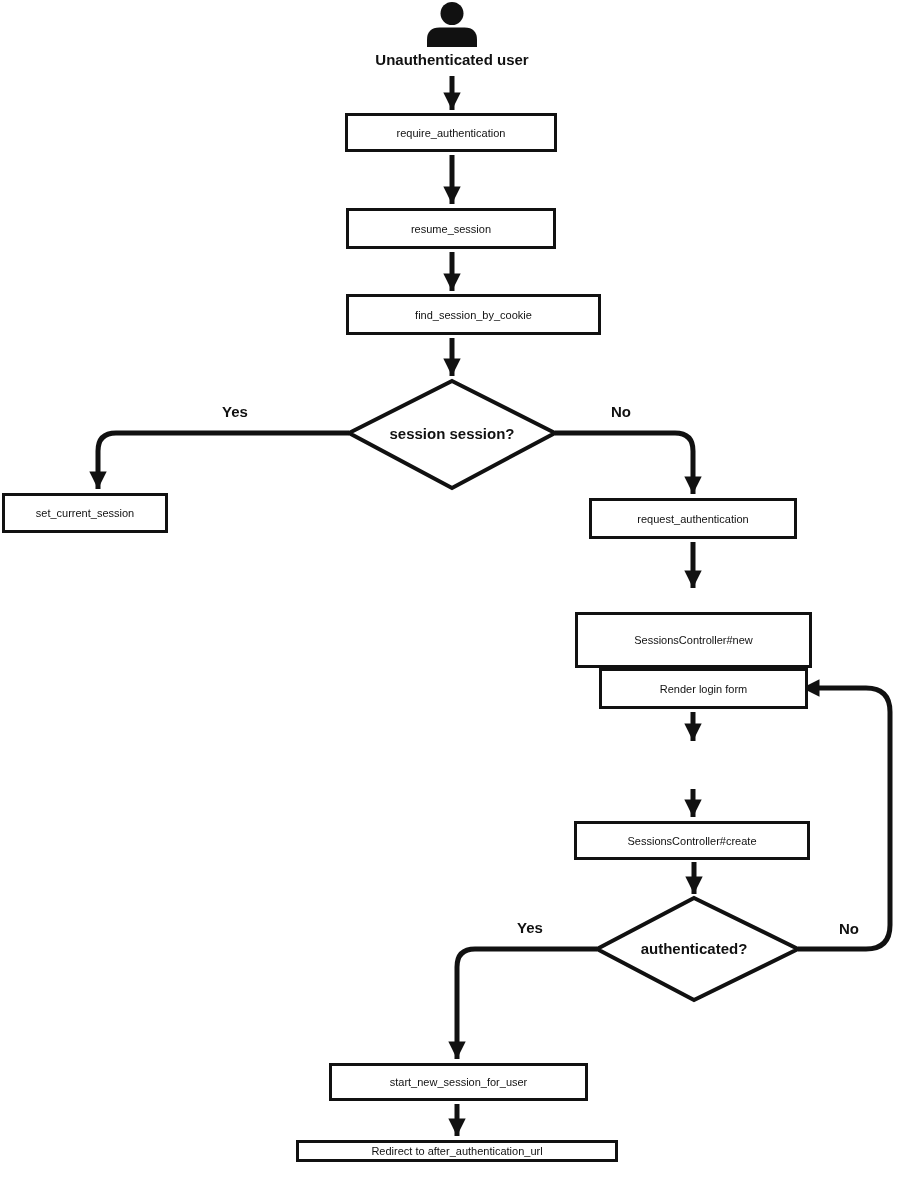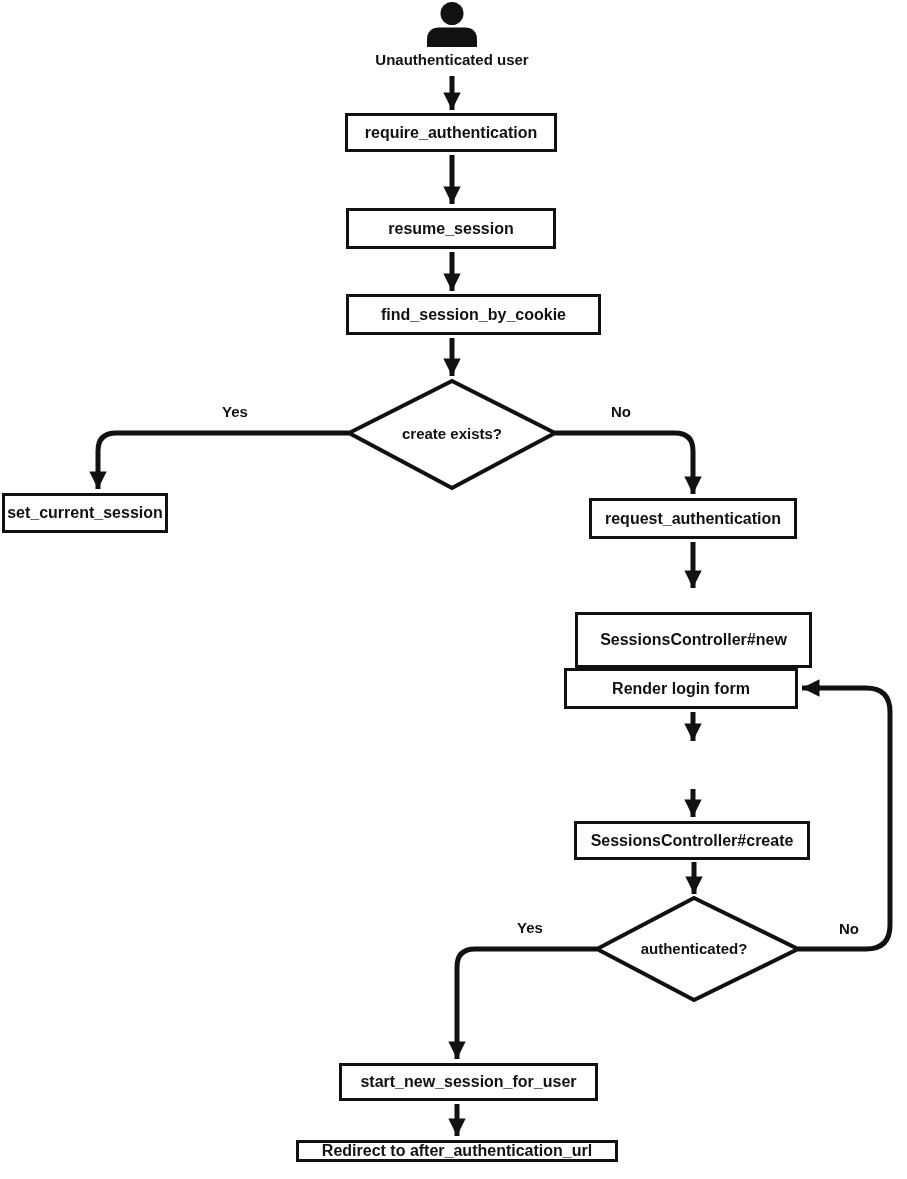--- a/index.html
+++ b/index.html
@@ -44,8 +44,8 @@
     display: flex;
     align-items: center;
     justify-content: center;
-    font-size: 16px;
-    font-weight: 700;
+    font-size: 11px;
+    font-weight: 400;
     white-space: nowrap;
     z-index: 2;
   }

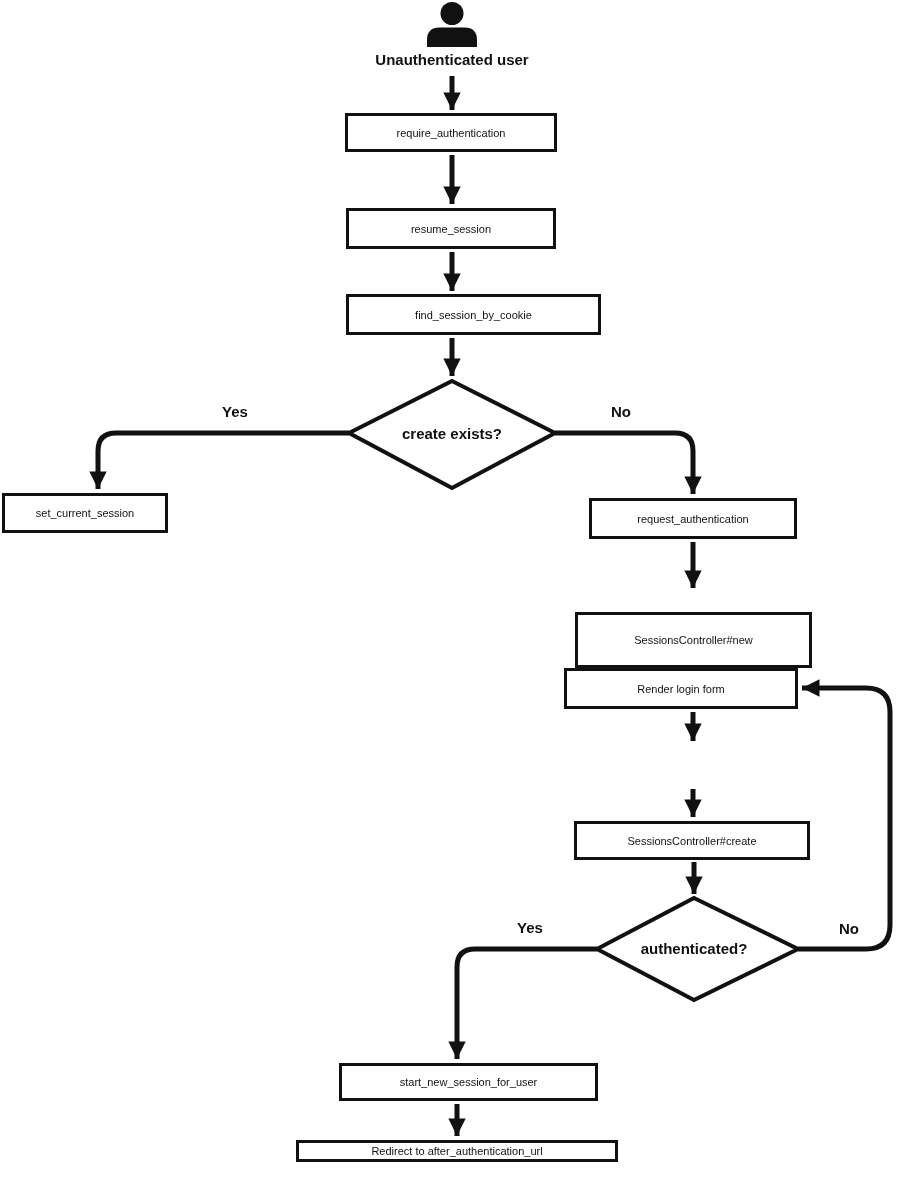--- a/index.html
+++ b/index.html
@@ -117,7 +117,7 @@
   <div class="node" style="left:339px;top:1063px;width:259px;height:38px">start_new_session_for_user</div>
   <div class="node" style="left:296px;top:1140px;width:322px;height:22px">Redirect to after_authentication_url</div>
 
-  <div class="dlabel" style="left:352px;top:425px;width:200px">create exists?</div>
+  <div class="dlabel" style="left:352px;top:425px;width:200px">session session?</div>
   <div class="dlabel" style="left:594px;top:940px;width:200px">authenticated?</div>
 
   <div class="elabel" style="left:200px;top:403px;width:70px">Yes</div>

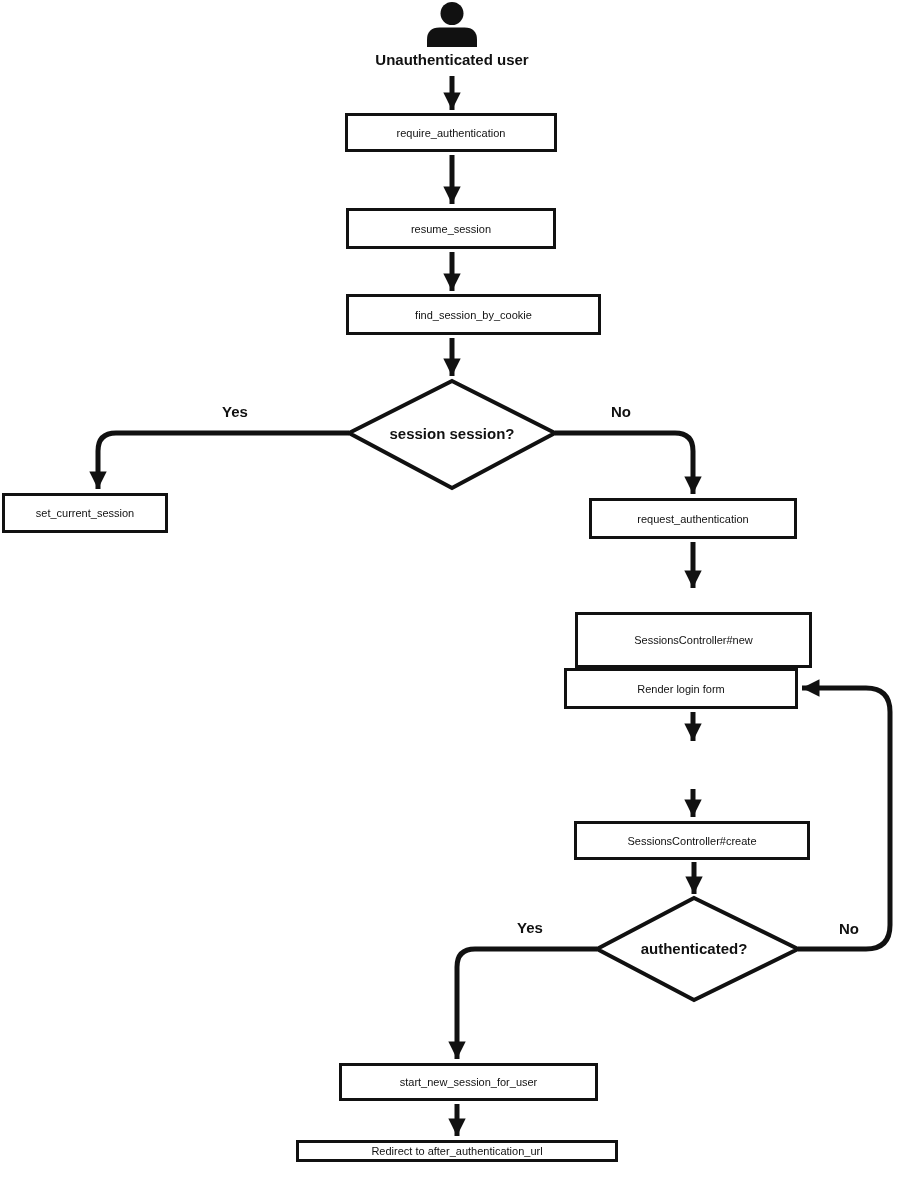--- a/index.html
+++ b/index.html
@@ -112,7 +112,7 @@
   <div class="node" style="left:2px;top:493px;width:166px;height:40px">set_current_session</div>
   <div class="node" style="left:589px;top:498px;width:208px;height:41px">request_authentication</div>
   <div class="node" style="left:575px;top:612px;width:237px;height:56px">SessionsController#new</div>
-  <div class="node" style="left:564px;top:668px;width:234px;height:41px">Render login form</div>
+  <div class="node" style="left:599px;top:668px;width:209px;height:41px">Render login form</div>
   <div class="node" style="left:574px;top:821px;width:236px;height:39px">SessionsController#create</div>
   <div class="node" style="left:339px;top:1063px;width:259px;height:38px">start_new_session_for_user</div>
   <div class="node" style="left:296px;top:1140px;width:322px;height:22px">Redirect to after_authentication_url</div>

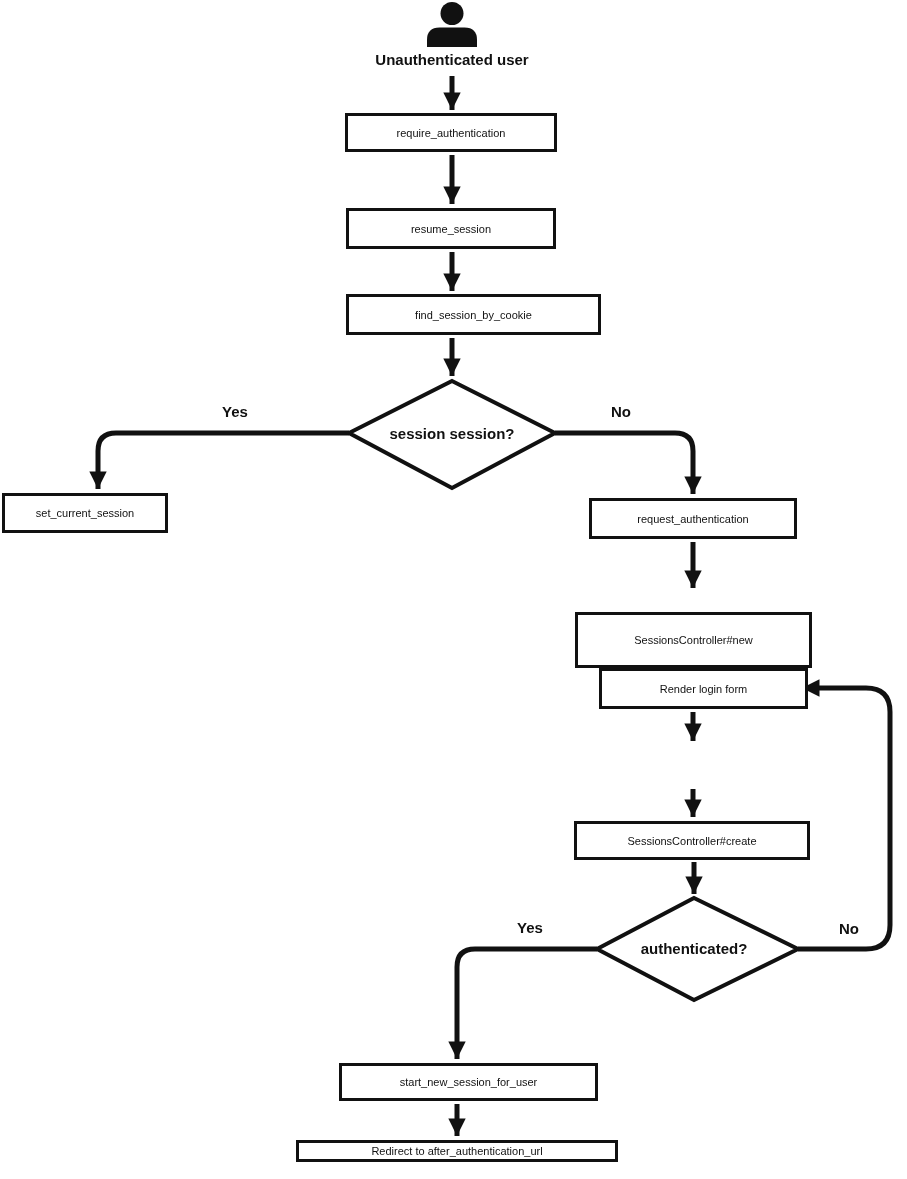--- a/index.html
+++ b/index.html
@@ -114,7 +114,7 @@
   <div class="node" style="left:575px;top:612px;width:237px;height:56px">SessionsController#new</div>
   <div class="node" style="left:599px;top:668px;width:209px;height:41px">Render login form</div>
   <div class="node" style="left:574px;top:821px;width:236px;height:39px">SessionsController#create</div>
-  <div class="node" style="left:339px;top:1063px;width:259px;height:38px">start_new_session_for_user</div>
+  <div class="node" style="left:329px;top:1063px;width:259px;height:38px">start_new_session_for_user</div>
   <div class="node" style="left:296px;top:1140px;width:322px;height:22px">Redirect to after_authentication_url</div>
 
   <div class="dlabel" style="left:352px;top:425px;width:200px">session session?</div>

